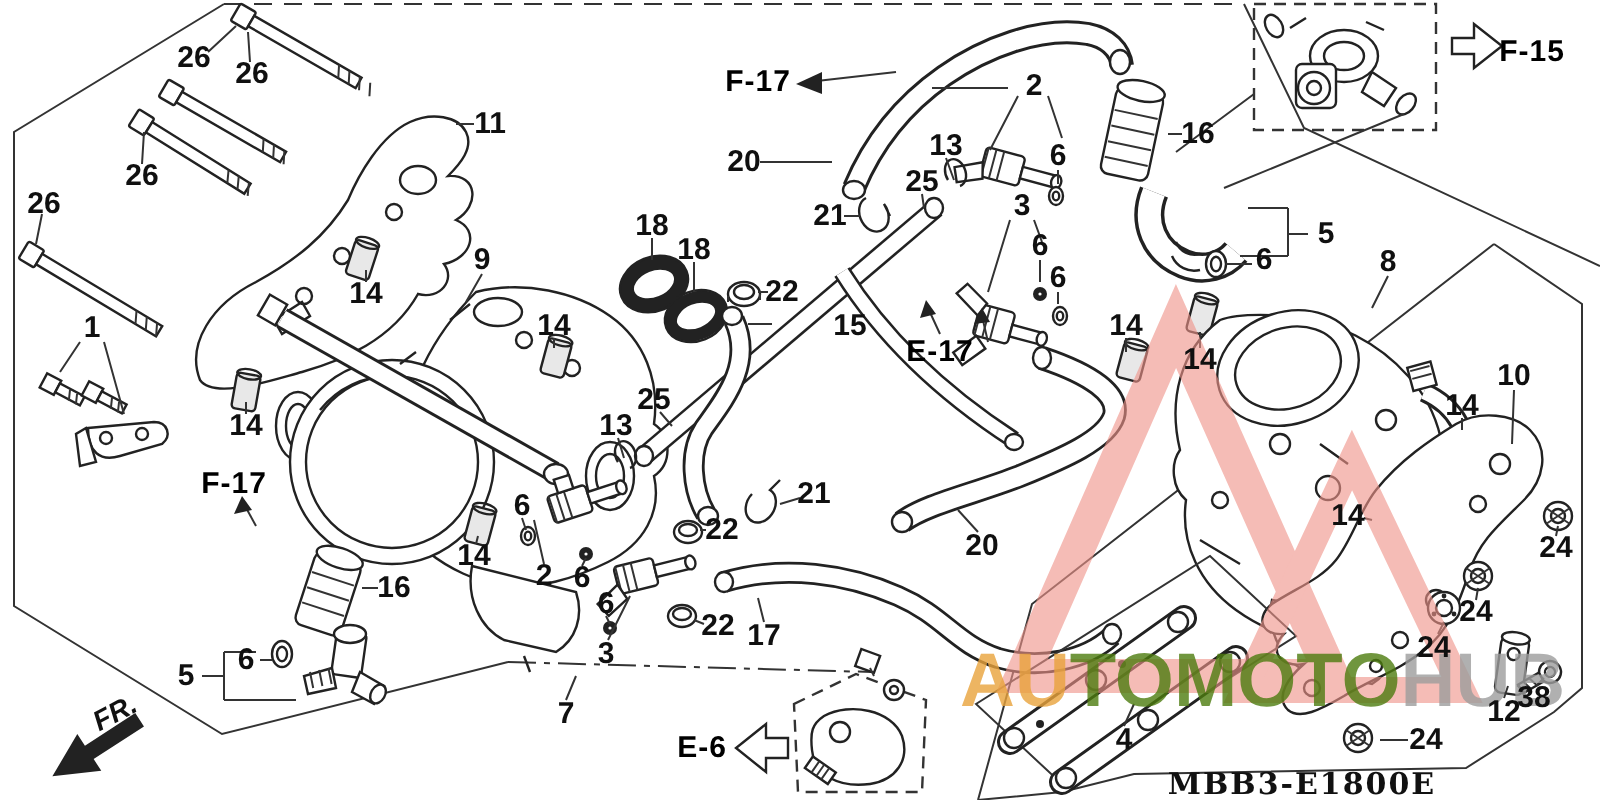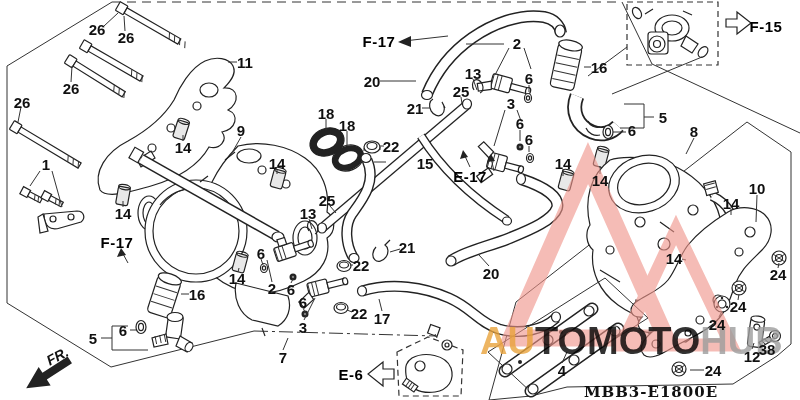--- a/index.html
+++ b/index.html
@@ -463,7 +463,7 @@
   </g>
 </svg>
 
-<div class="watermark-text"><span style="color: rgb(233, 163, 60);">AU</span><span style="color: #000000;">TOMOTO</span><span style="color: rgb(157, 157, 157);">HUB</span></div>
+<div class="watermark-text"><span style="color: rgb(233, 163, 60);">AU</span><span style="color: #4d7c0f;">TOMOTO</span><span style="color: rgb(157, 157, 157);">HUB</span></div>
 
 <div id="callouts">
       <div class="callout" style="left: 97px; top: 29px;">26</div>

